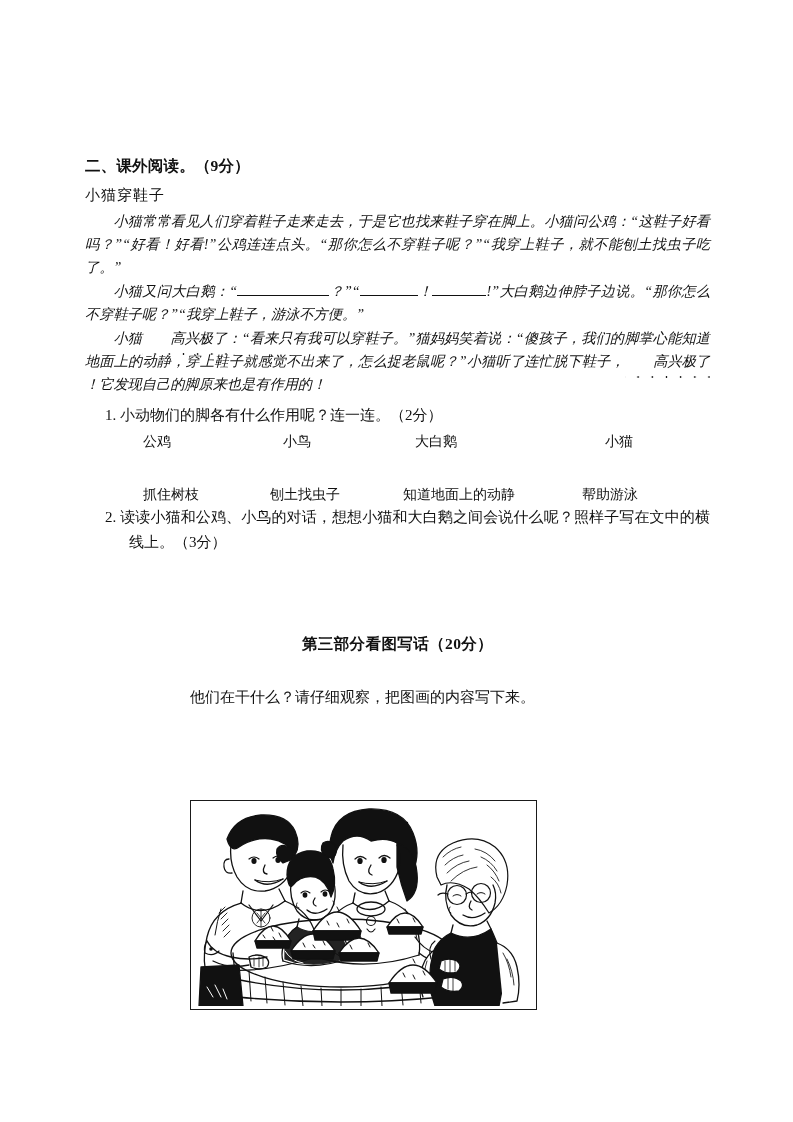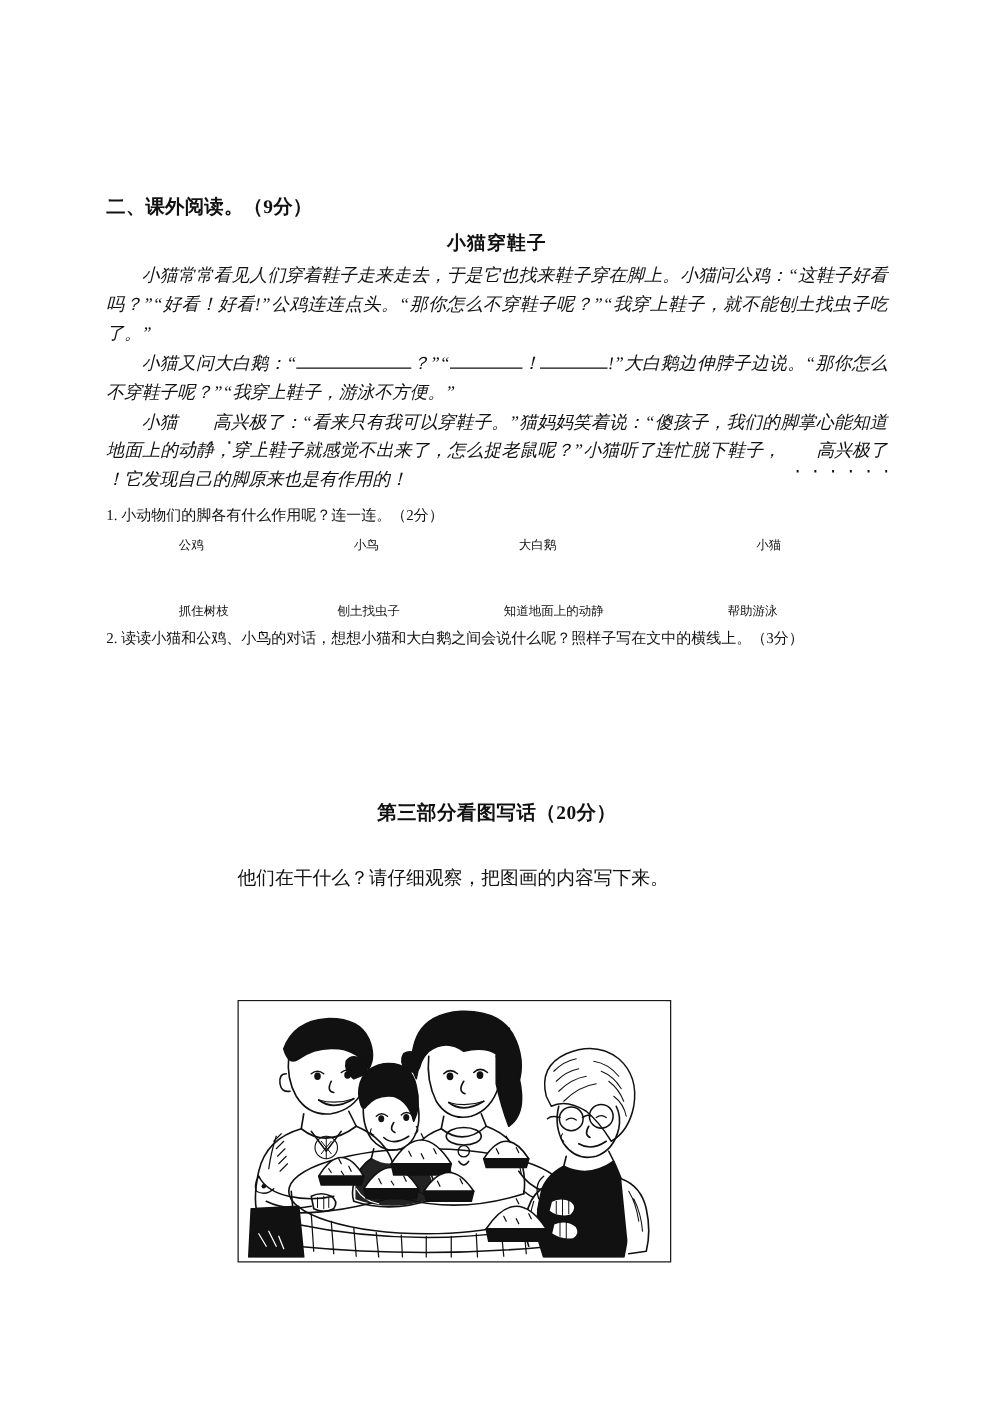--- a/index.html
+++ b/index.html
@@ -39,9 +39,8 @@
 
   
   .story-title {
-    text-align: center;
     font-size: 15px;
-    font-weight: bold;
+    font-weight: normal;
     margin: 0 0 4px 0;
     letter-spacing: 1px;
     line-height: 1.5;

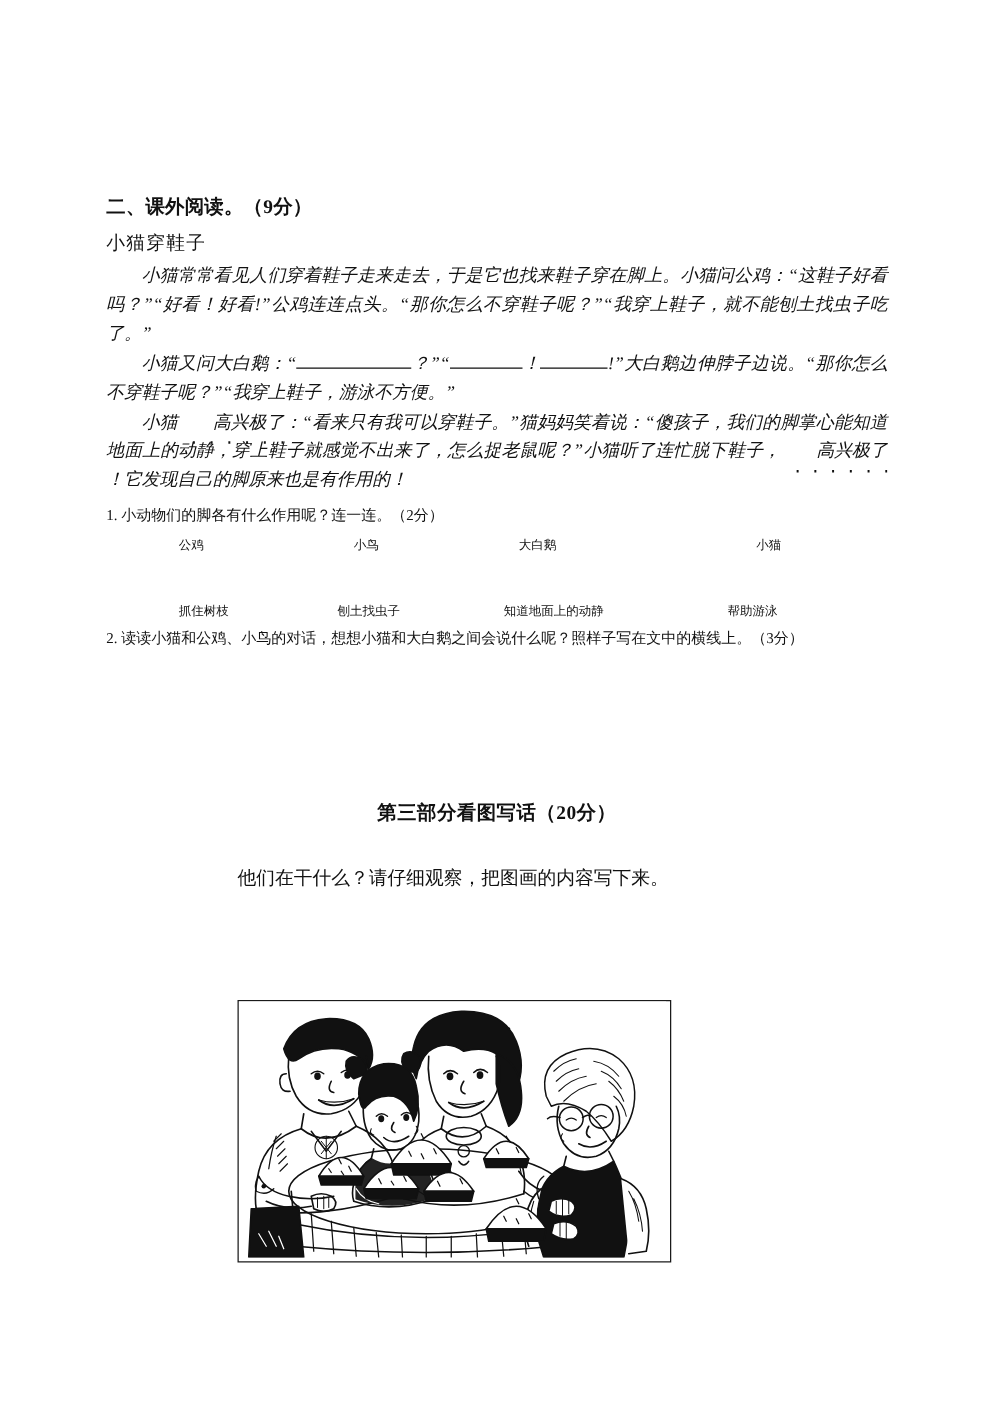--- a/index.html
+++ b/index.html
@@ -87,12 +87,13 @@
 
   
   .q {
-    font-size: 12px;
+    font-size: 15px;
     line-height: 1.62;
     margin-top: 7px;
     padding-left: 1.6em;
     text-indent: -1.6em;
     text-align: justify;
+    margin-left: 20px;
   }
 
   

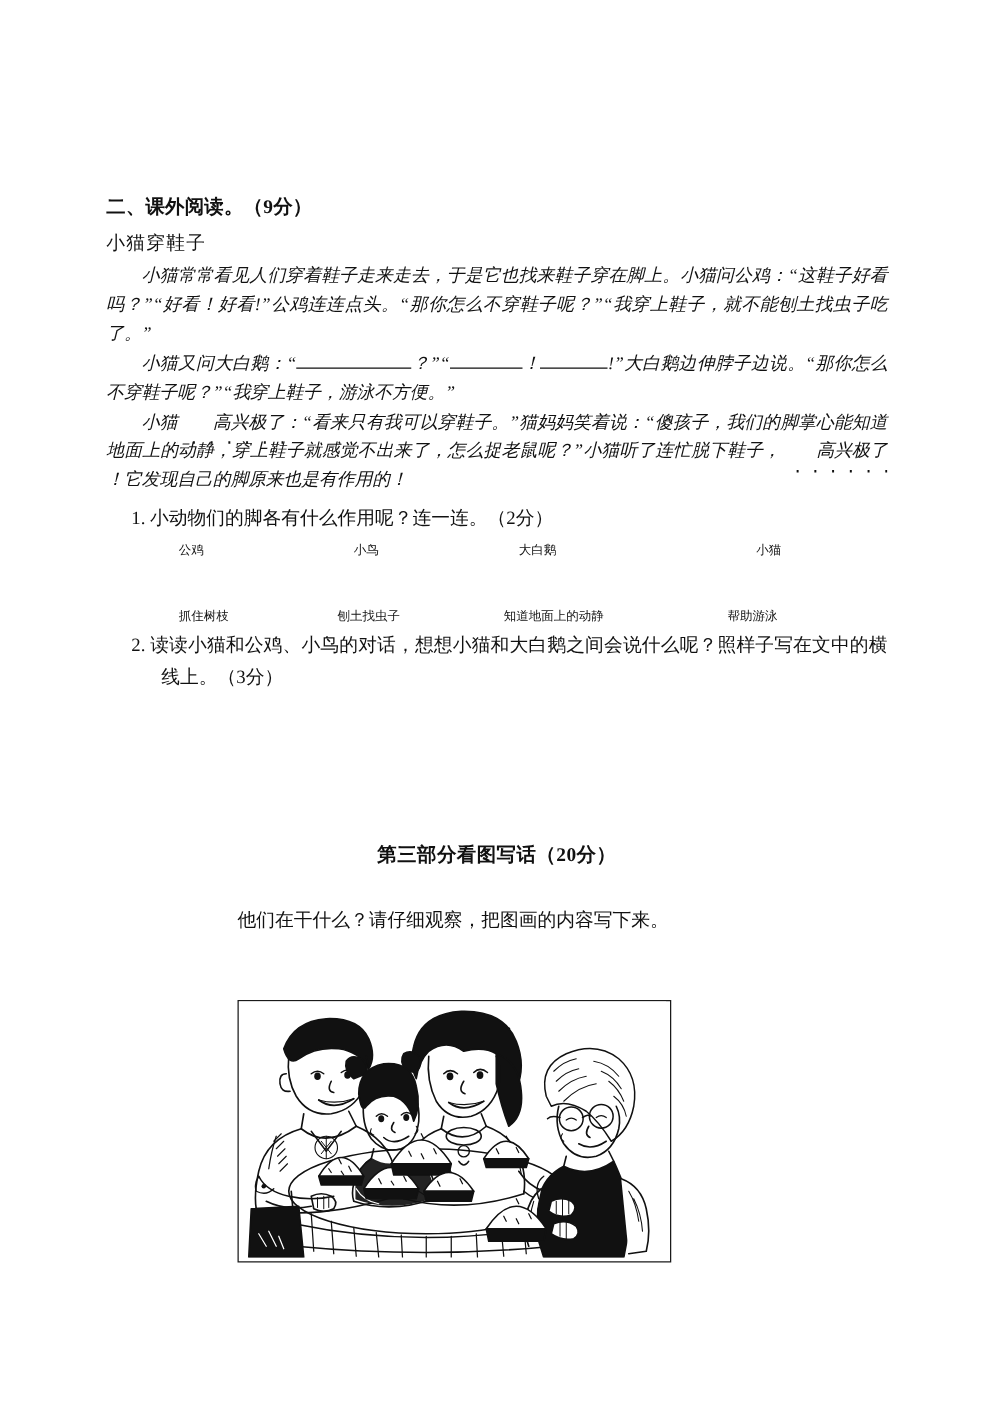--- a/index.html
+++ b/index.html
@@ -101,7 +101,7 @@
     position: relative;
     height: 80px;
     margin-top: 4px;
-    font-size: 10px;
+    font-size: 14px;
   }
   .match .item {
     position: absolute;

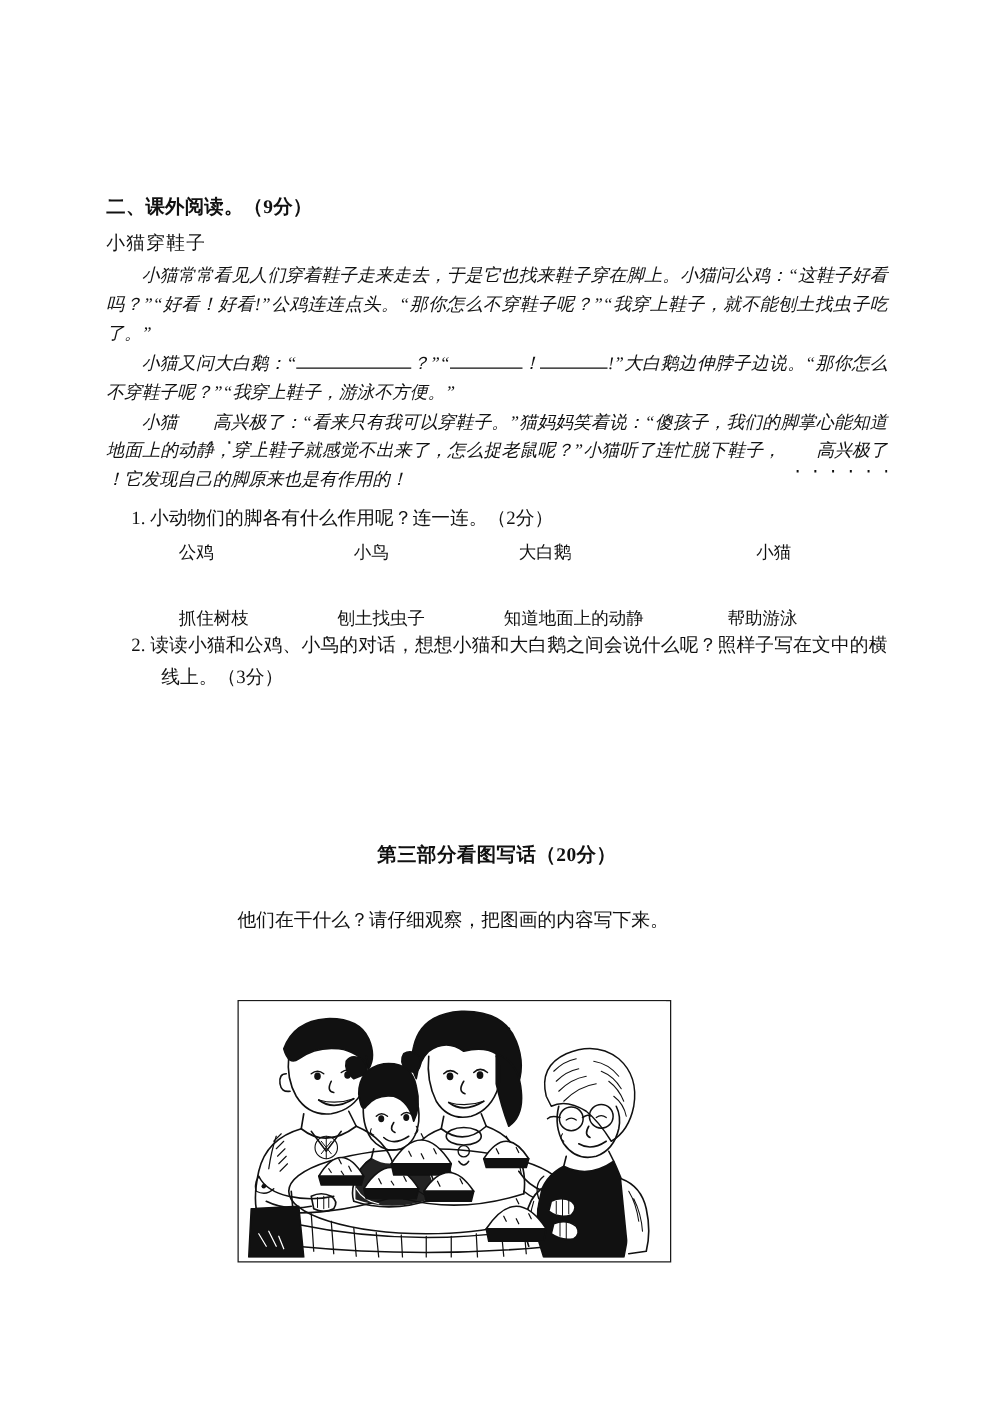--- a/index.html
+++ b/index.html
@@ -217,7 +217,7 @@
     <div class="q" style="margin-top:-6px;">2. 读读小猫和公鸡、小鸟的对话，想想小猫和大白鹅之间会说什么呢？照样子写在文中的横线上。（3分）</div>
 
 
-    <div class="part-head" style="margin-top:120px;">第三部分看图写话（20分）</div>
+    <div class="part-head" style="margin-top:80px;">第三部分看图写话（20分）</div>
 
     <div class="part-prompt" style="margin-top:30px;">他们在干什么？请仔细观察，把图画的内容写下来。</div>
   </div>

